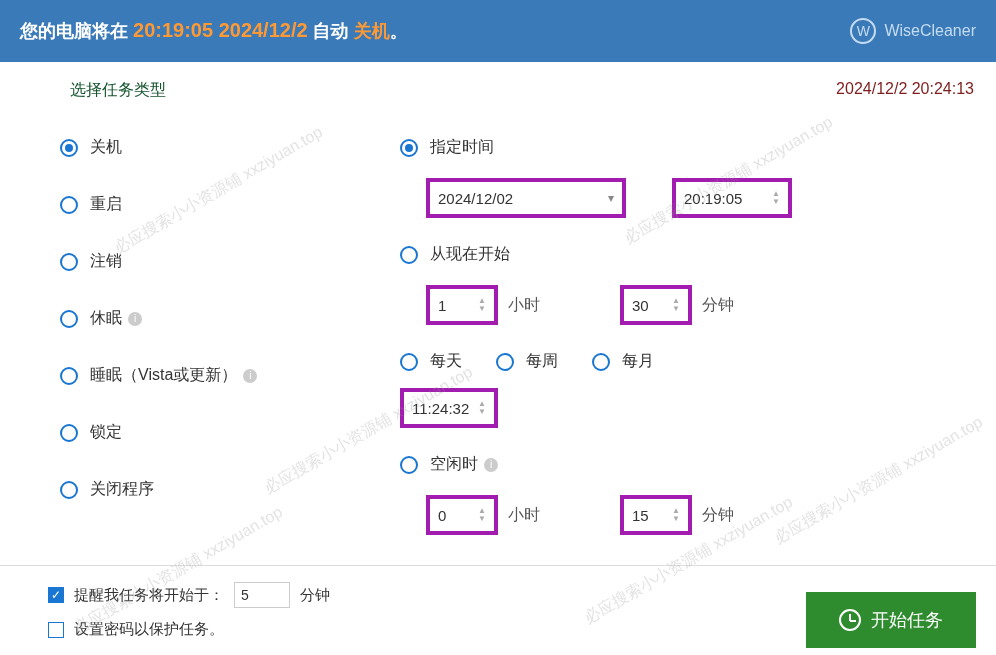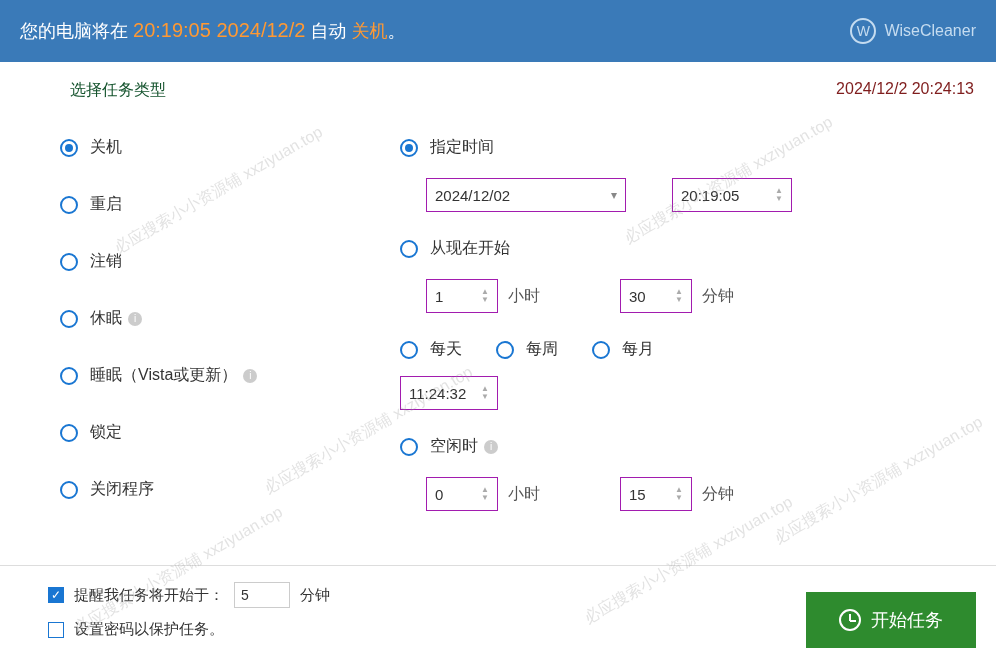--- a/index.html
+++ b/index.html
@@ -14,7 +14,7 @@
   padding: 0 20px;
   color: #fff;
 }
-.header-text { font-size: 18px; font-weight: normal; }
+.header-text { font-size: 18px; font-weight: bold; }
 .header-text .time-highlight { color: #ff9933; font-size: 20px; }
 .header-text .action-highlight { color: #ff9933; }
 .header-logo { display: flex; align-items: center; gap: 8px; color: #c5dcf0; font-size: 16px; }

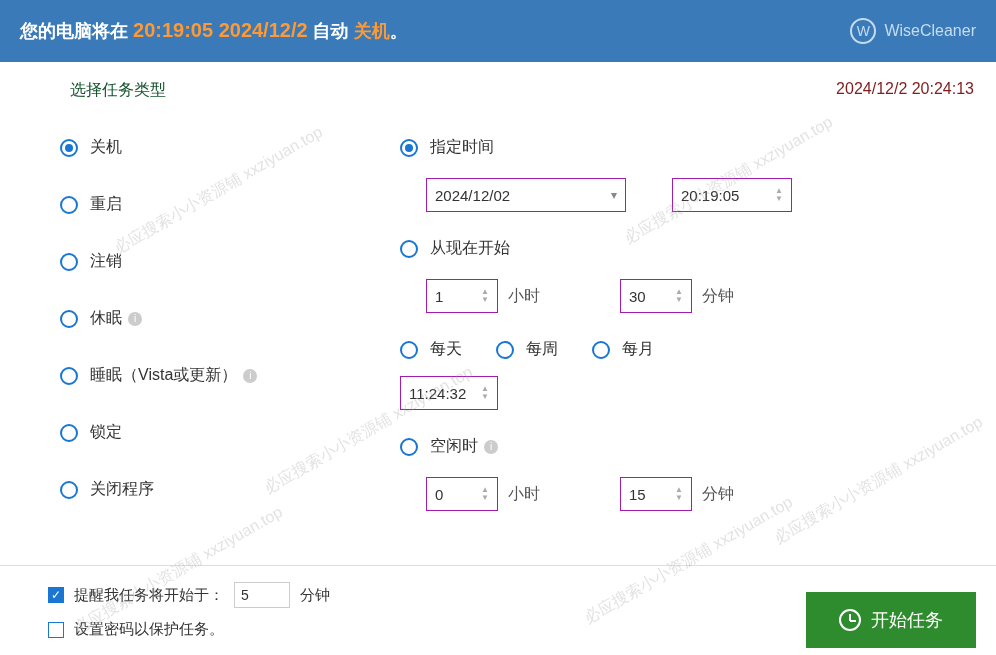--- a/index.html
+++ b/index.html
@@ -55,7 +55,7 @@
 
 .input-row { display: flex; align-items: center; gap: 10px; margin: 14px 0 26px 26px; font-size: 16px; color: #555; }
 .field {
-  border: 1px solid #a21caf; height: 34px; display: flex; align-items: center;
+  border: 4px solid #a21caf; height: 34px; display: flex; align-items: center;
   padding: 16px 8px; font-size: 15px; color: #333; background: #fff;
 }
 .field.date { width: 200px; justify-content: space-between; }

